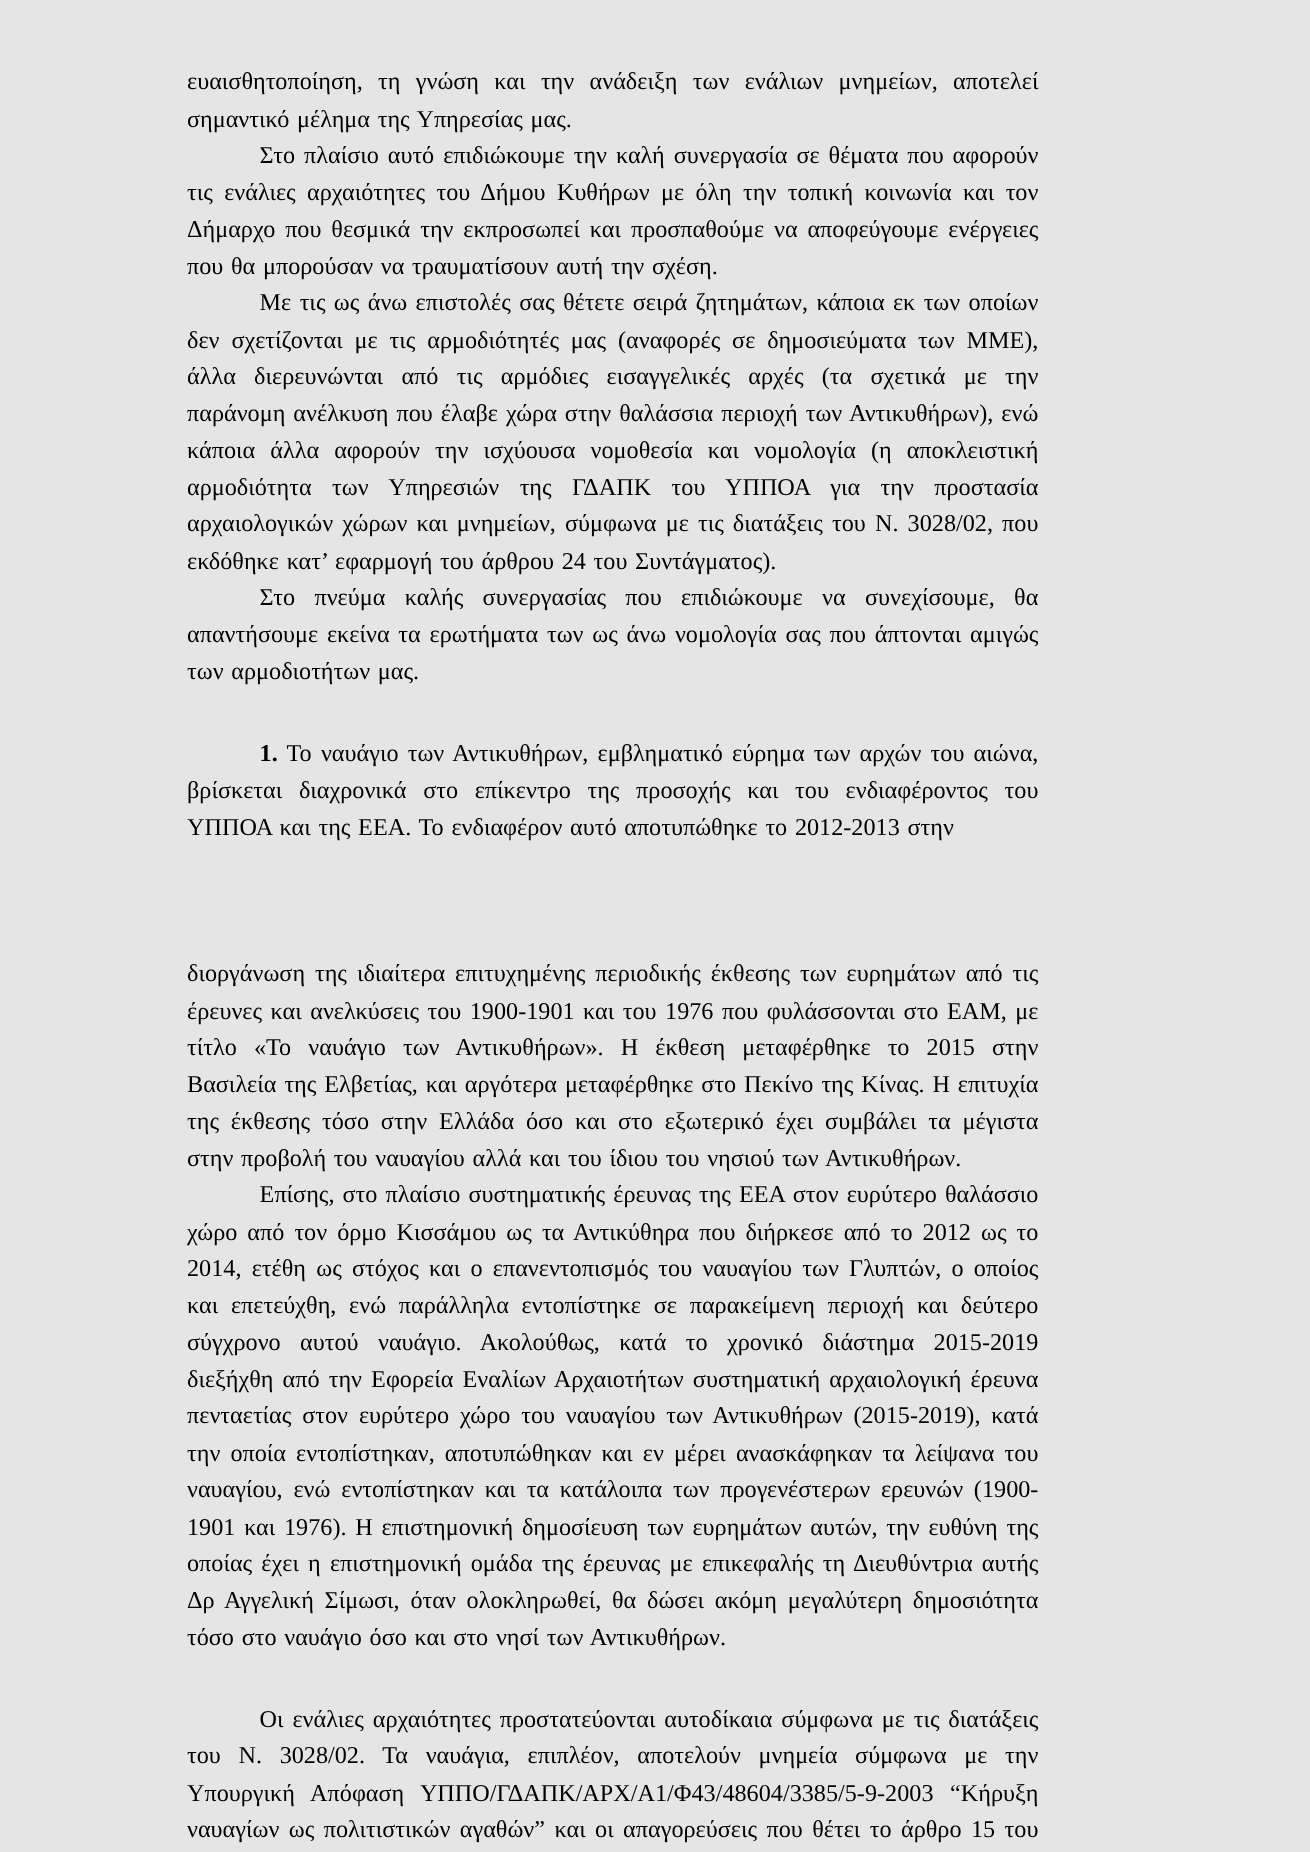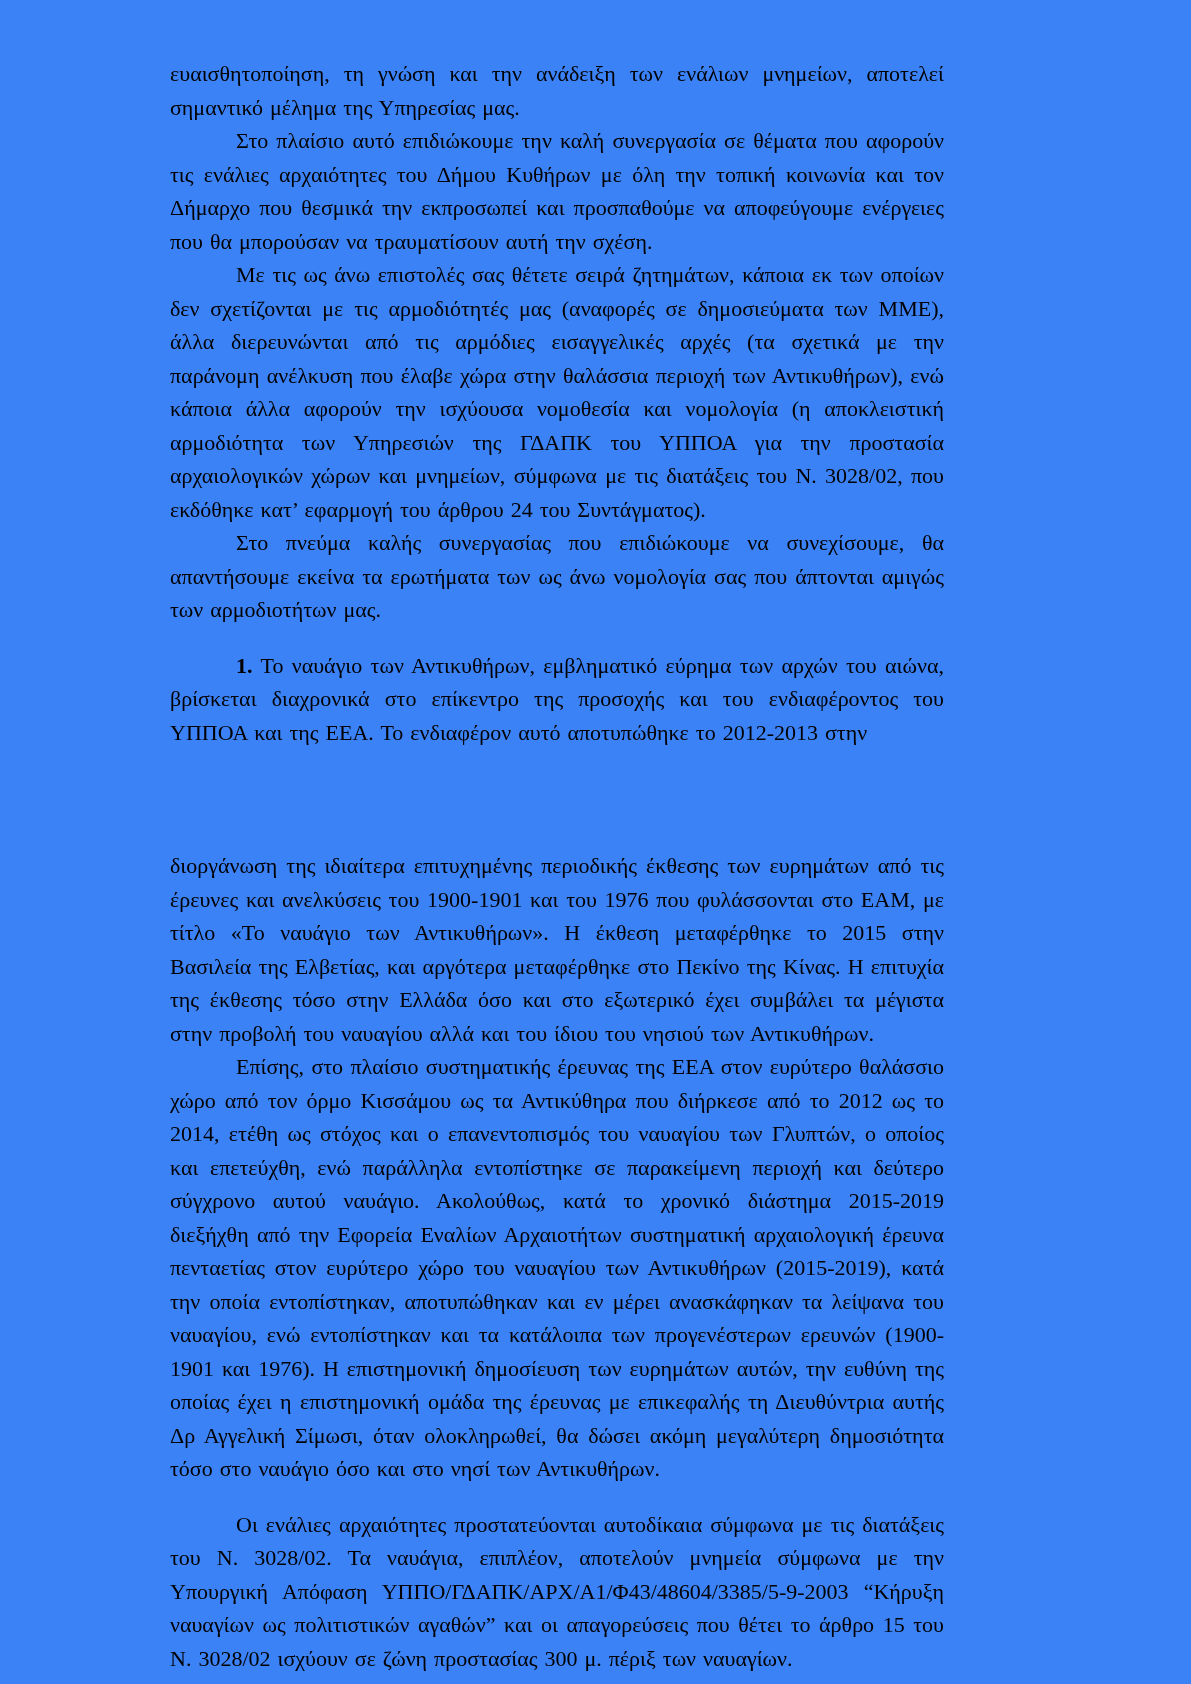--- a/index.html
+++ b/index.html
@@ -15,7 +15,7 @@
     position: relative;
     width: 1191px;
     height: 1684px;
-    background: #3b82f6;
+    background: #e5e5e5;
     overflow: hidden;
   }
   .text-block {

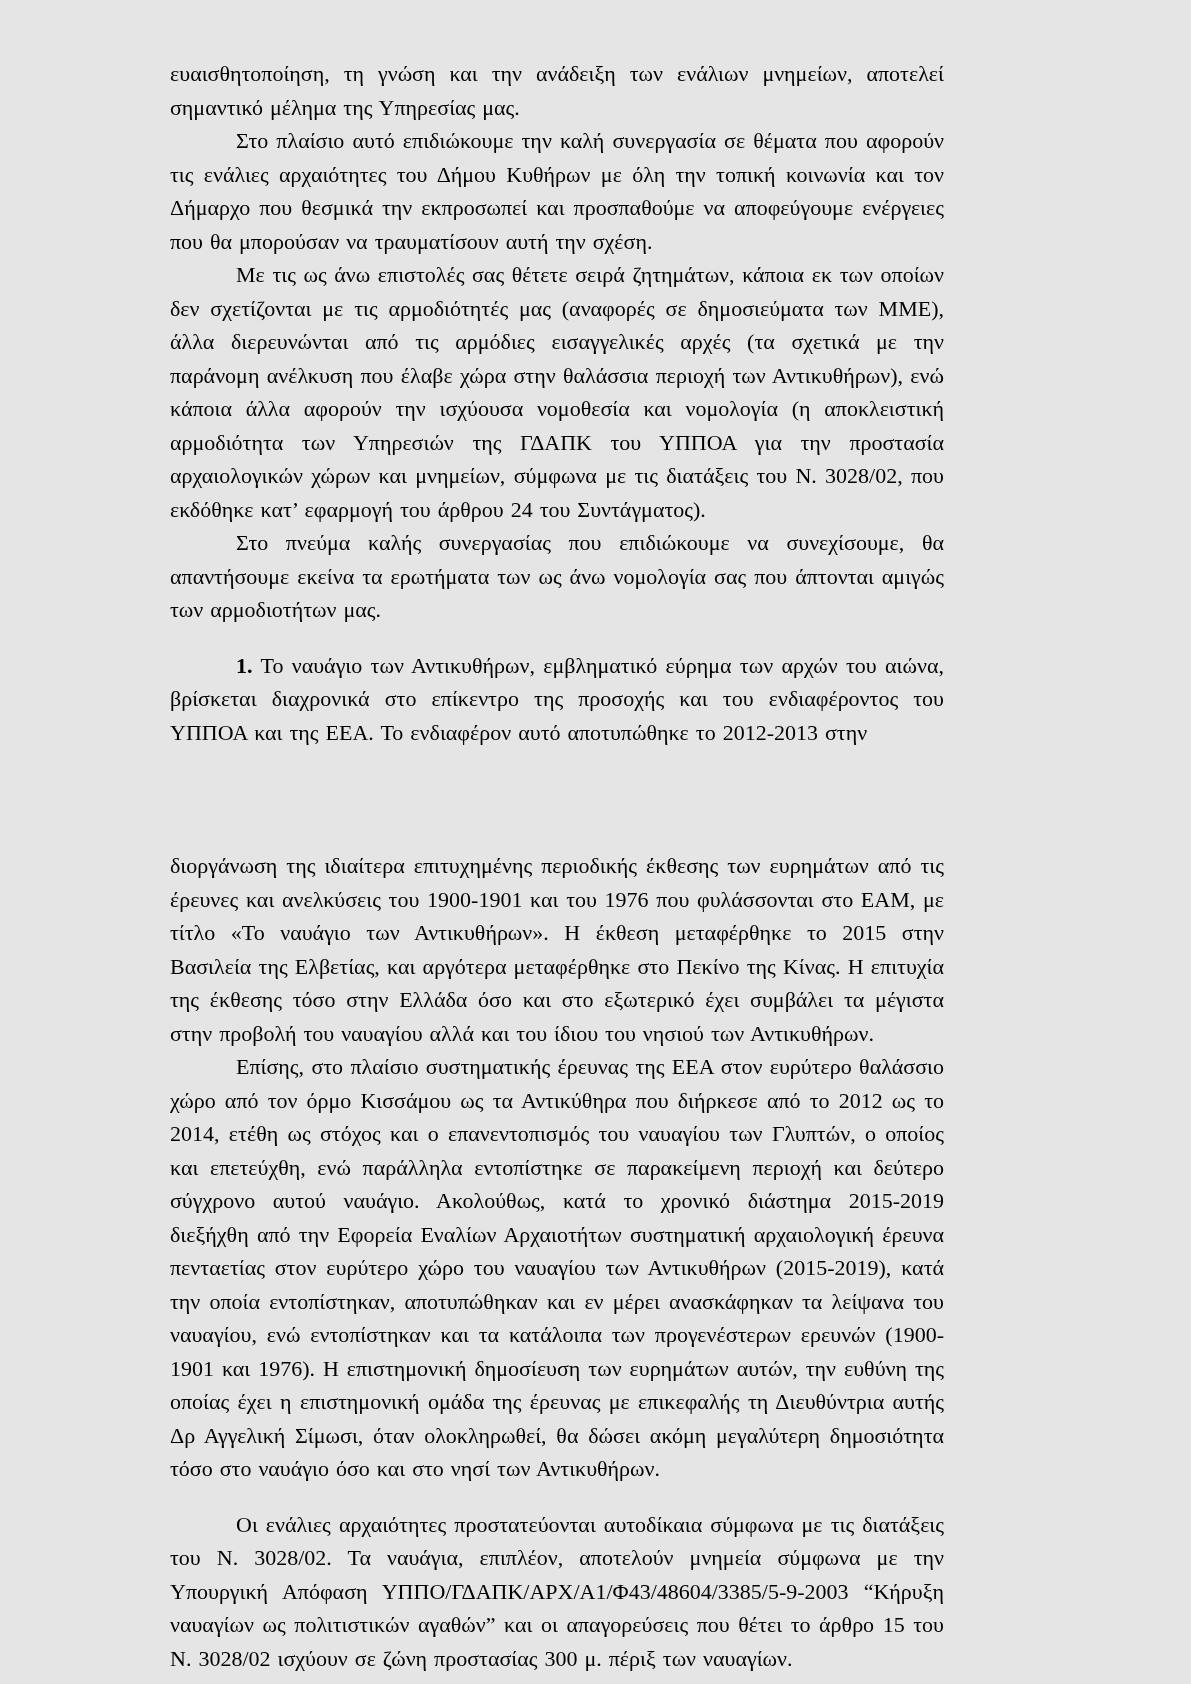--- a/index.html
+++ b/index.html
@@ -32,7 +32,7 @@
     color: #000000;
   }
   .para.indent { text-indent: 66px; }
-  .para.space-1 { margin-top: 22px; }
+  .para.space-1 { margin-top: 41px; }
   .para.space-2 { margin-top: 100px; }
   .para b { font-weight: bold; }
 </style>

